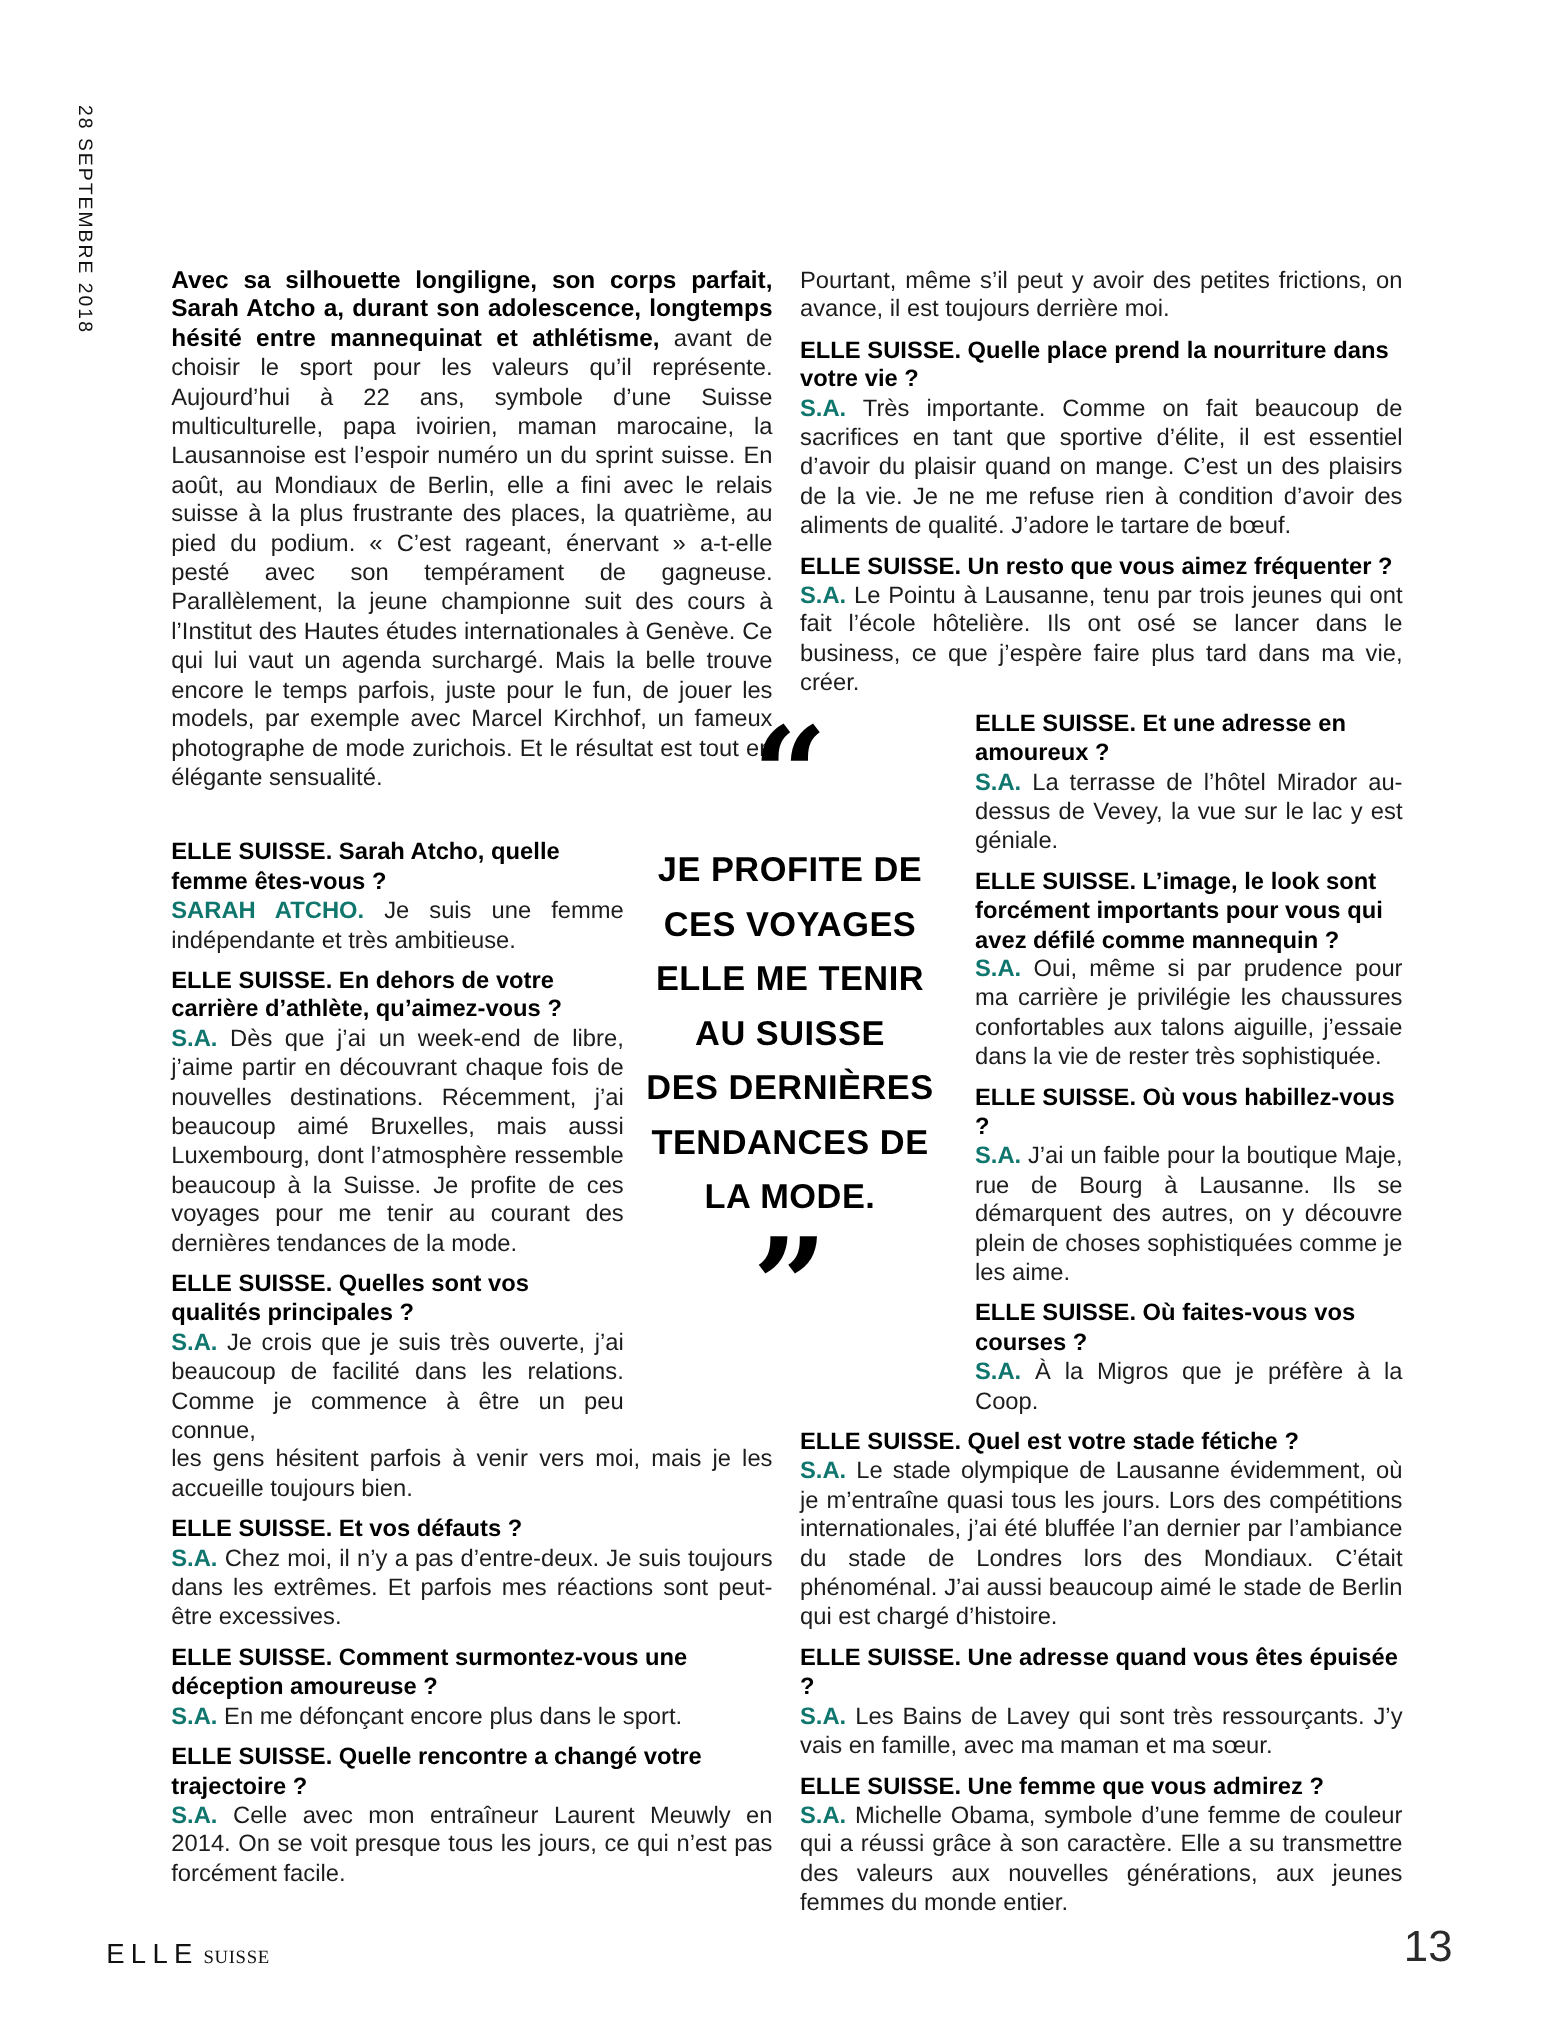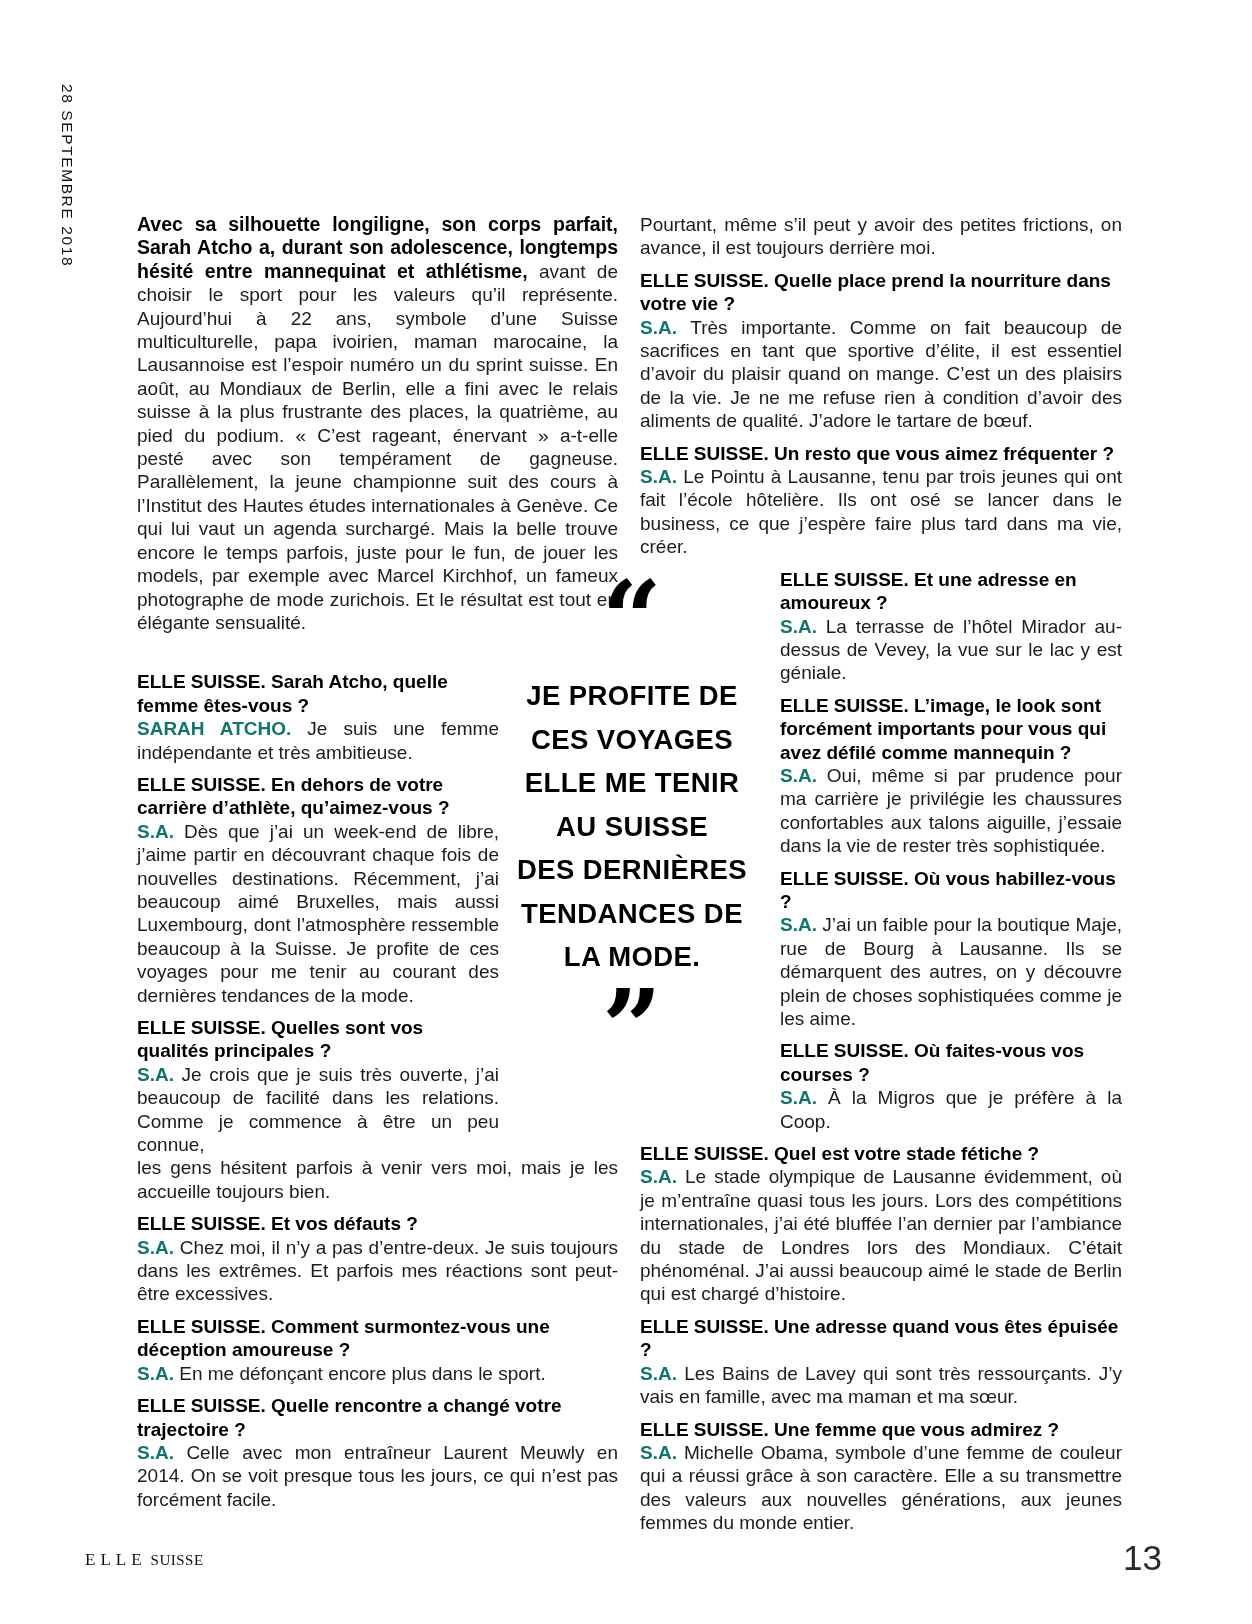--- a/index.html
+++ b/index.html
@@ -95,8 +95,8 @@
     color:#111;
   }
   .footer-logo .elle{
-    font-family:Liberation Serif, serif;
-    font-size:17px;
+    font-family:Liberation Sans, sans-serif;
+    font-size:22px;
     letter-spacing:5px;
   }
   .footer-logo .suisse{

